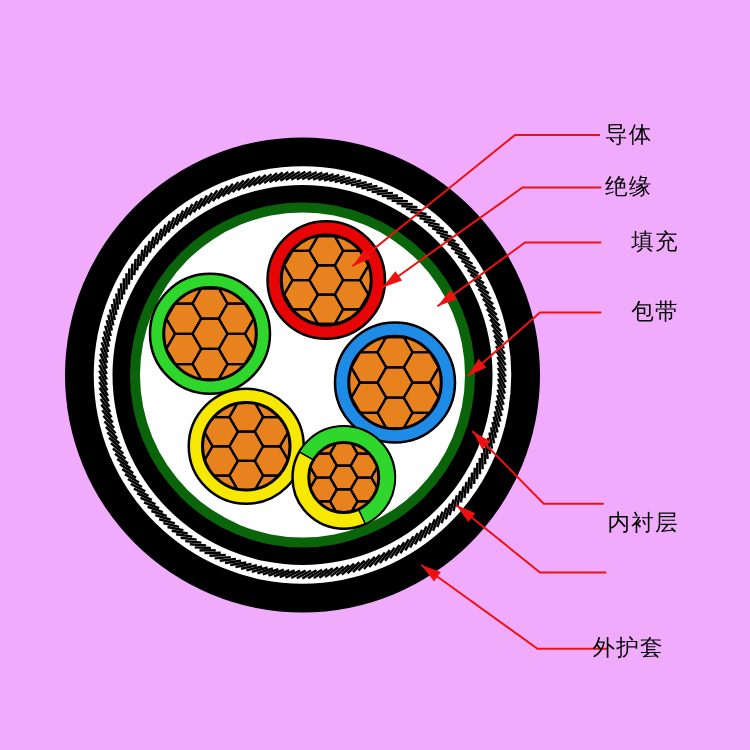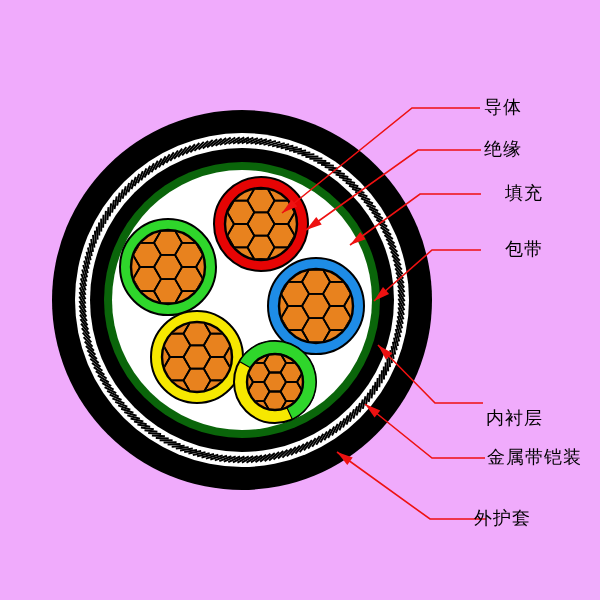--- a/index.html
+++ b/index.html
@@ -413,7 +413,6 @@
   <div class="layer-label" style="left: 484px; top: 194px; color: rgb(0, 0, 0); margin-left: 21px;">填充</div>
   <div class="layer-label" style="left: 505px; top: 250px; color: rgb(0, 0, 0);">包带</div>
   <div class="layer-label" style="left: 486px; top: 383px; color: rgb(0, 0, 0); margin-top: 36px;">内衬层</div>
-  <div class="layer-label" style="left: 487px; top: 458px; color: rgb(0, 0, 0);">金属带铠装</div>
   <div class="layer-label" style="left: 474px; top: 519px; color: rgb(0, 0, 0);">外护套</div>
 </div>
 

